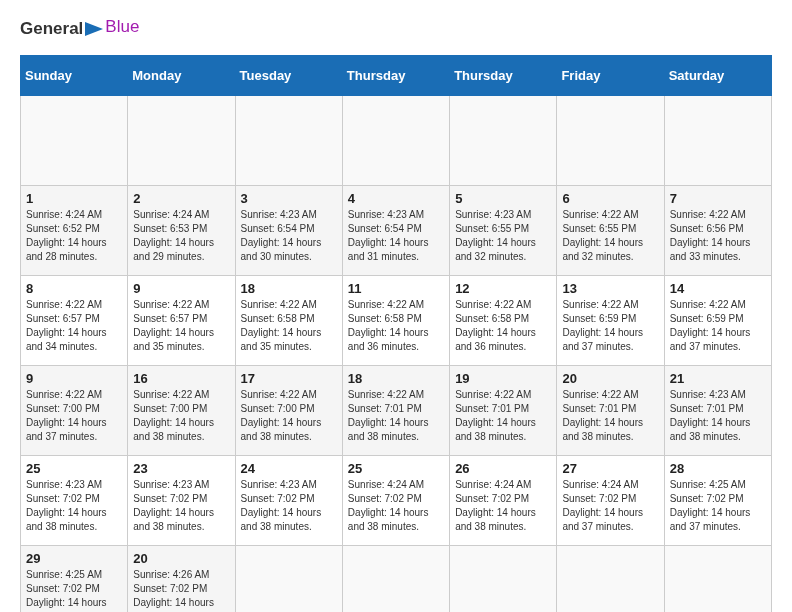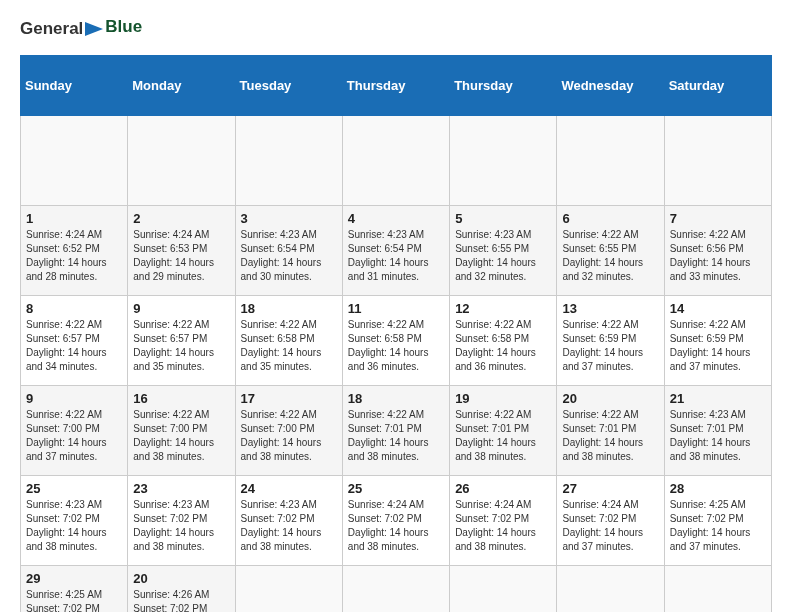--- a/index.html
+++ b/index.html
@@ -86,7 +86,7 @@
         <polygon points="0,0 18,7 0,14" fill="#1a6db5"></polygon>
       </svg>
     </div>
-    <span style="font-size:17px;font-weight:bold;color:#14532d;margin-top:-2px;">Blue</span>
+    <span style="font-size:17px;font-weight:normal;color:#a21caf;margin-top:-2px;">Blue</span>
   </div>
 </div>
   <div class="title-block">

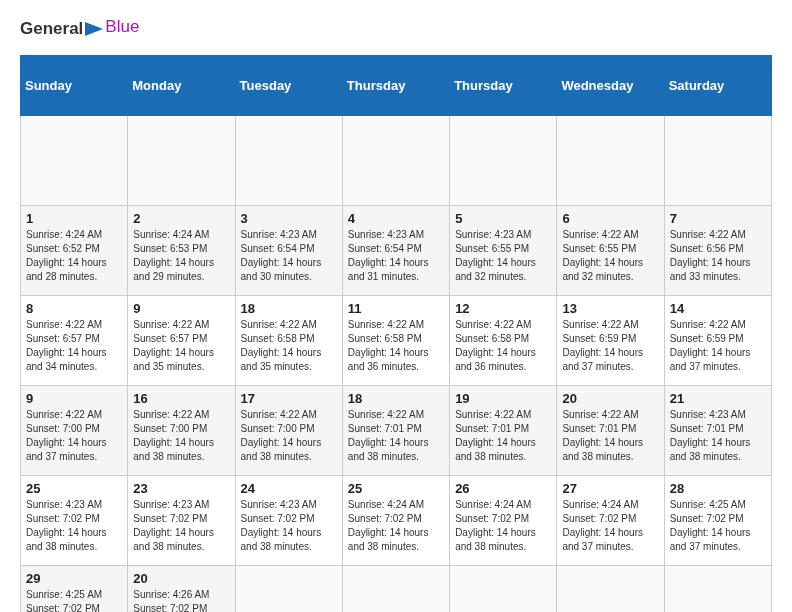--- a/index.html
+++ b/index.html
@@ -41,7 +41,7 @@
     .calendar thead th {
       background: #1a6db5;
       color: #fff;
-      padding: 22px 4px;
+      padding: 12px 4px;
       text-align: left;
       font-size: 13px;
       font-weight: bold;

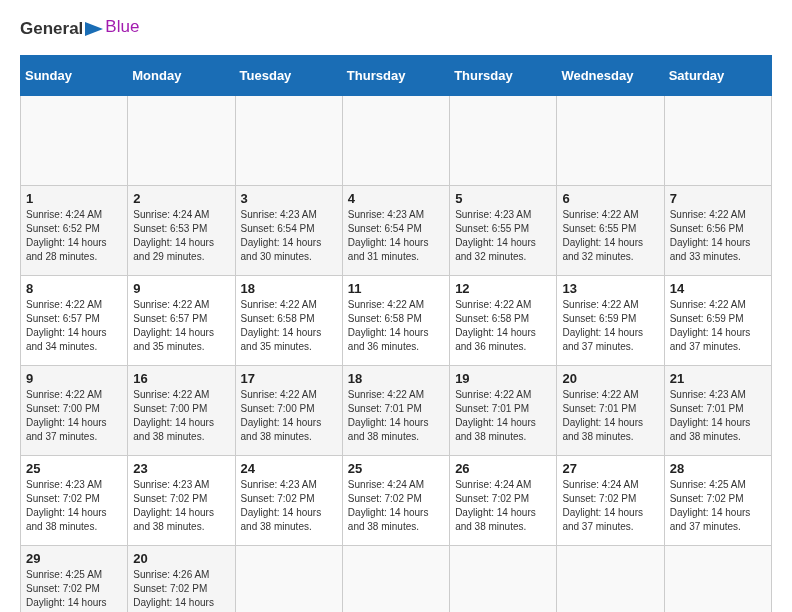--- a/index.html
+++ b/index.html
@@ -103,7 +103,7 @@
         <th>Tuesday</th>
         <th>Thursday</th>
         <th>Thursday</th>
-        <th>Wednesday</th>
+        <th>Friday</th>
         <th>Saturday</th>
       </tr>
   </thead>

